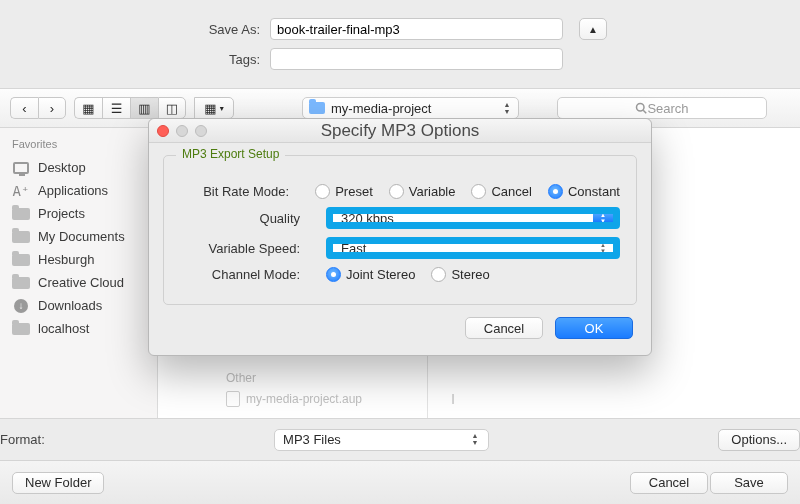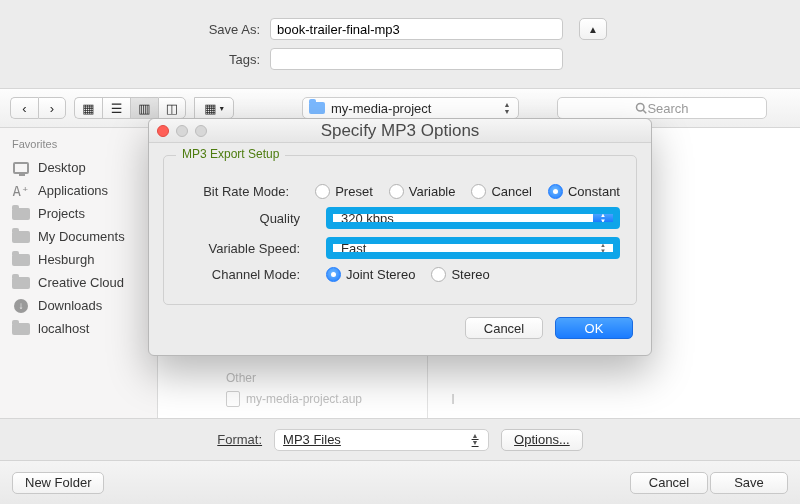--- a/index.html
+++ b/index.html
@@ -92,7 +92,7 @@
   .format-bar {
     position:absolute; bottom:44px; left:0; right:0; height:42px;
     background:#ececec; border-top:1px solid #d6d6d6;
-    display:flex; align-items:center; justify-content:center; gap:12px;text-decoration:underline;
+    display:flex; align-items:center; justify-content:space-between; gap:12px;
   }
   .popup {
     background:#fff; border:1px solid #cfcfcf; border-radius:5px;

